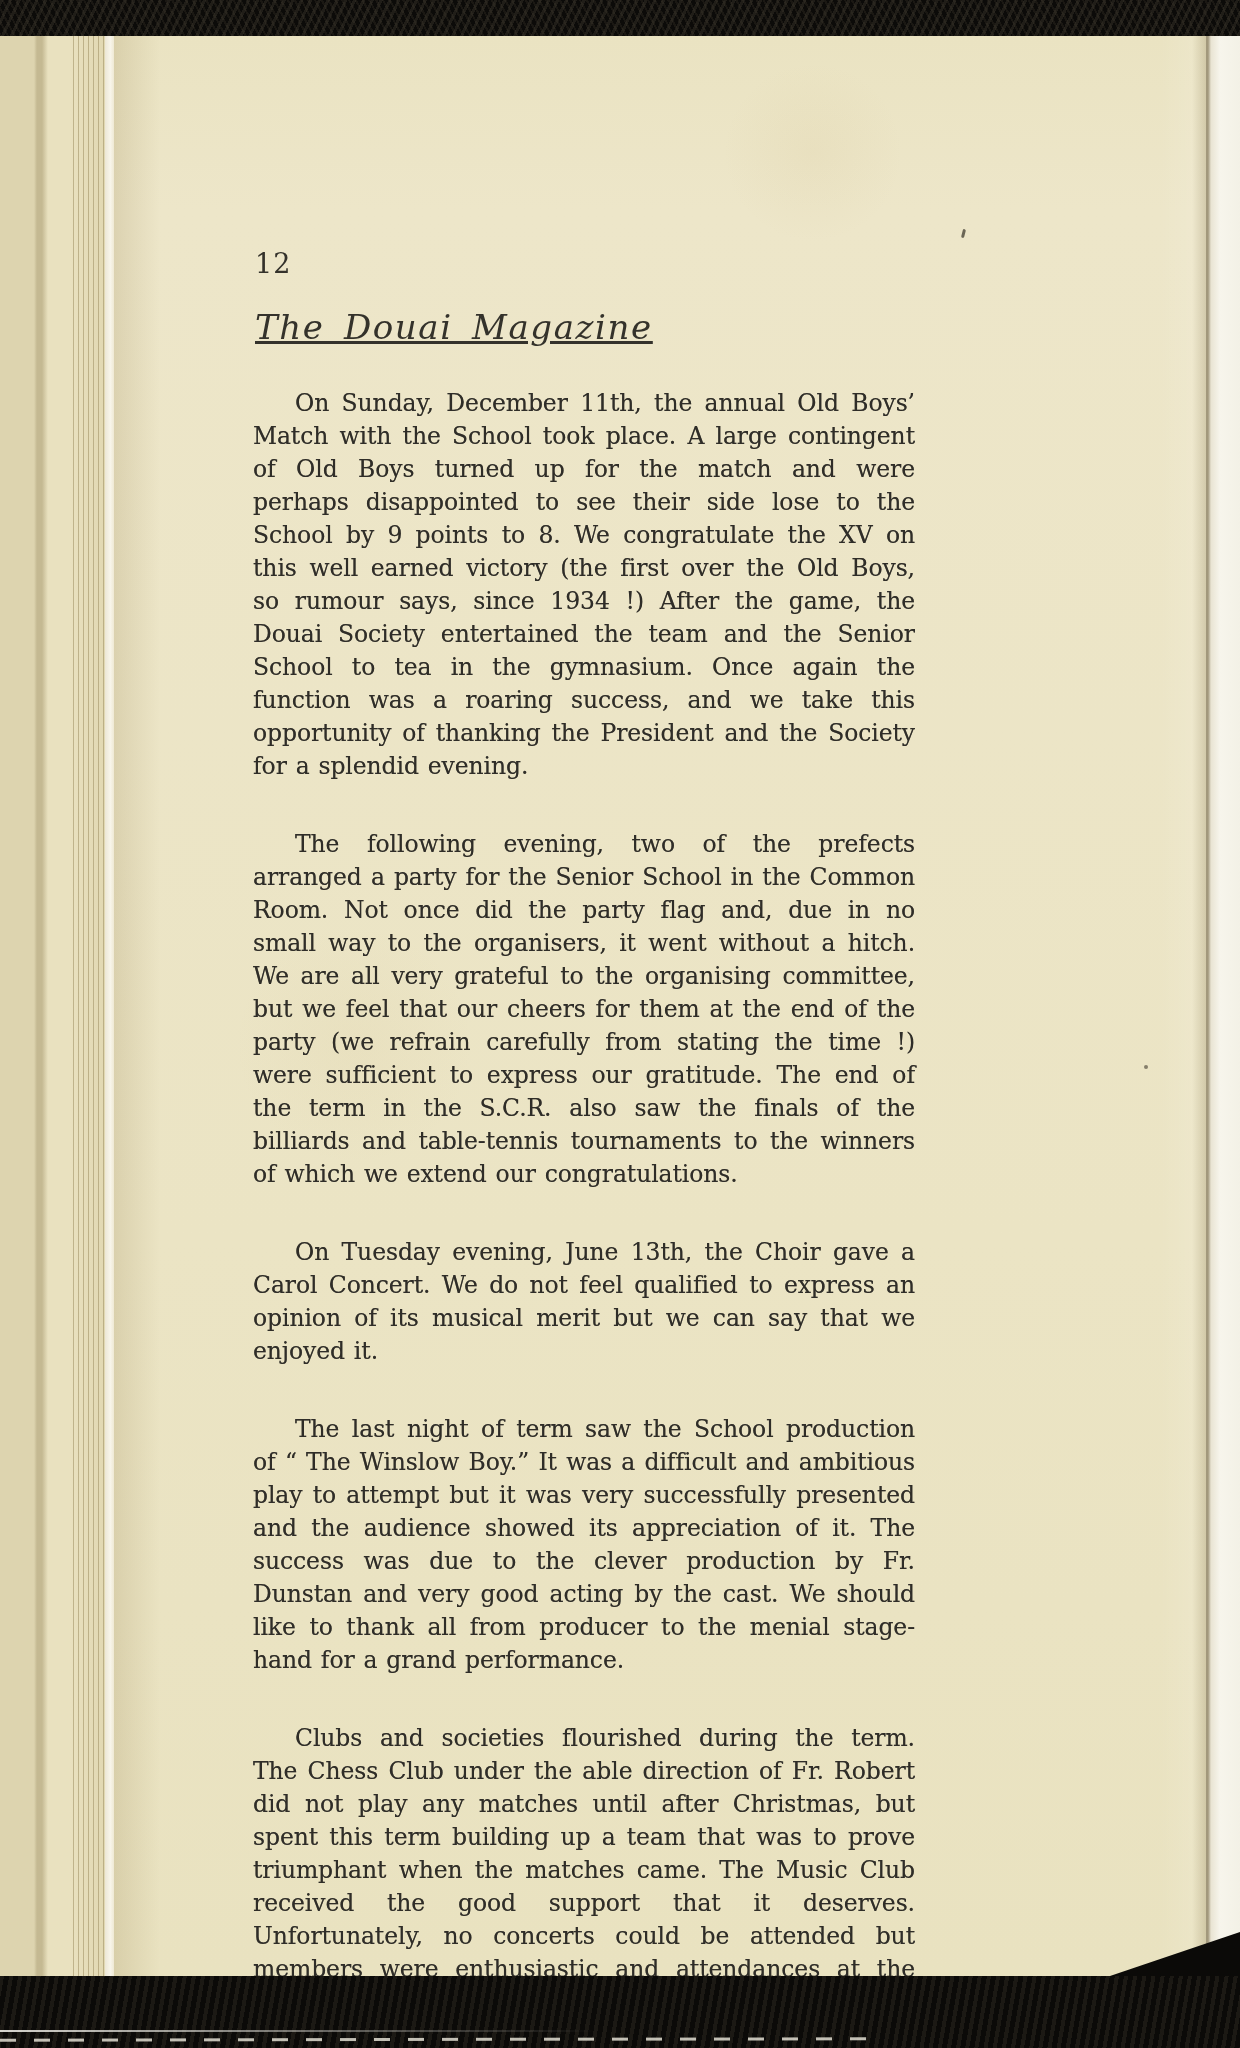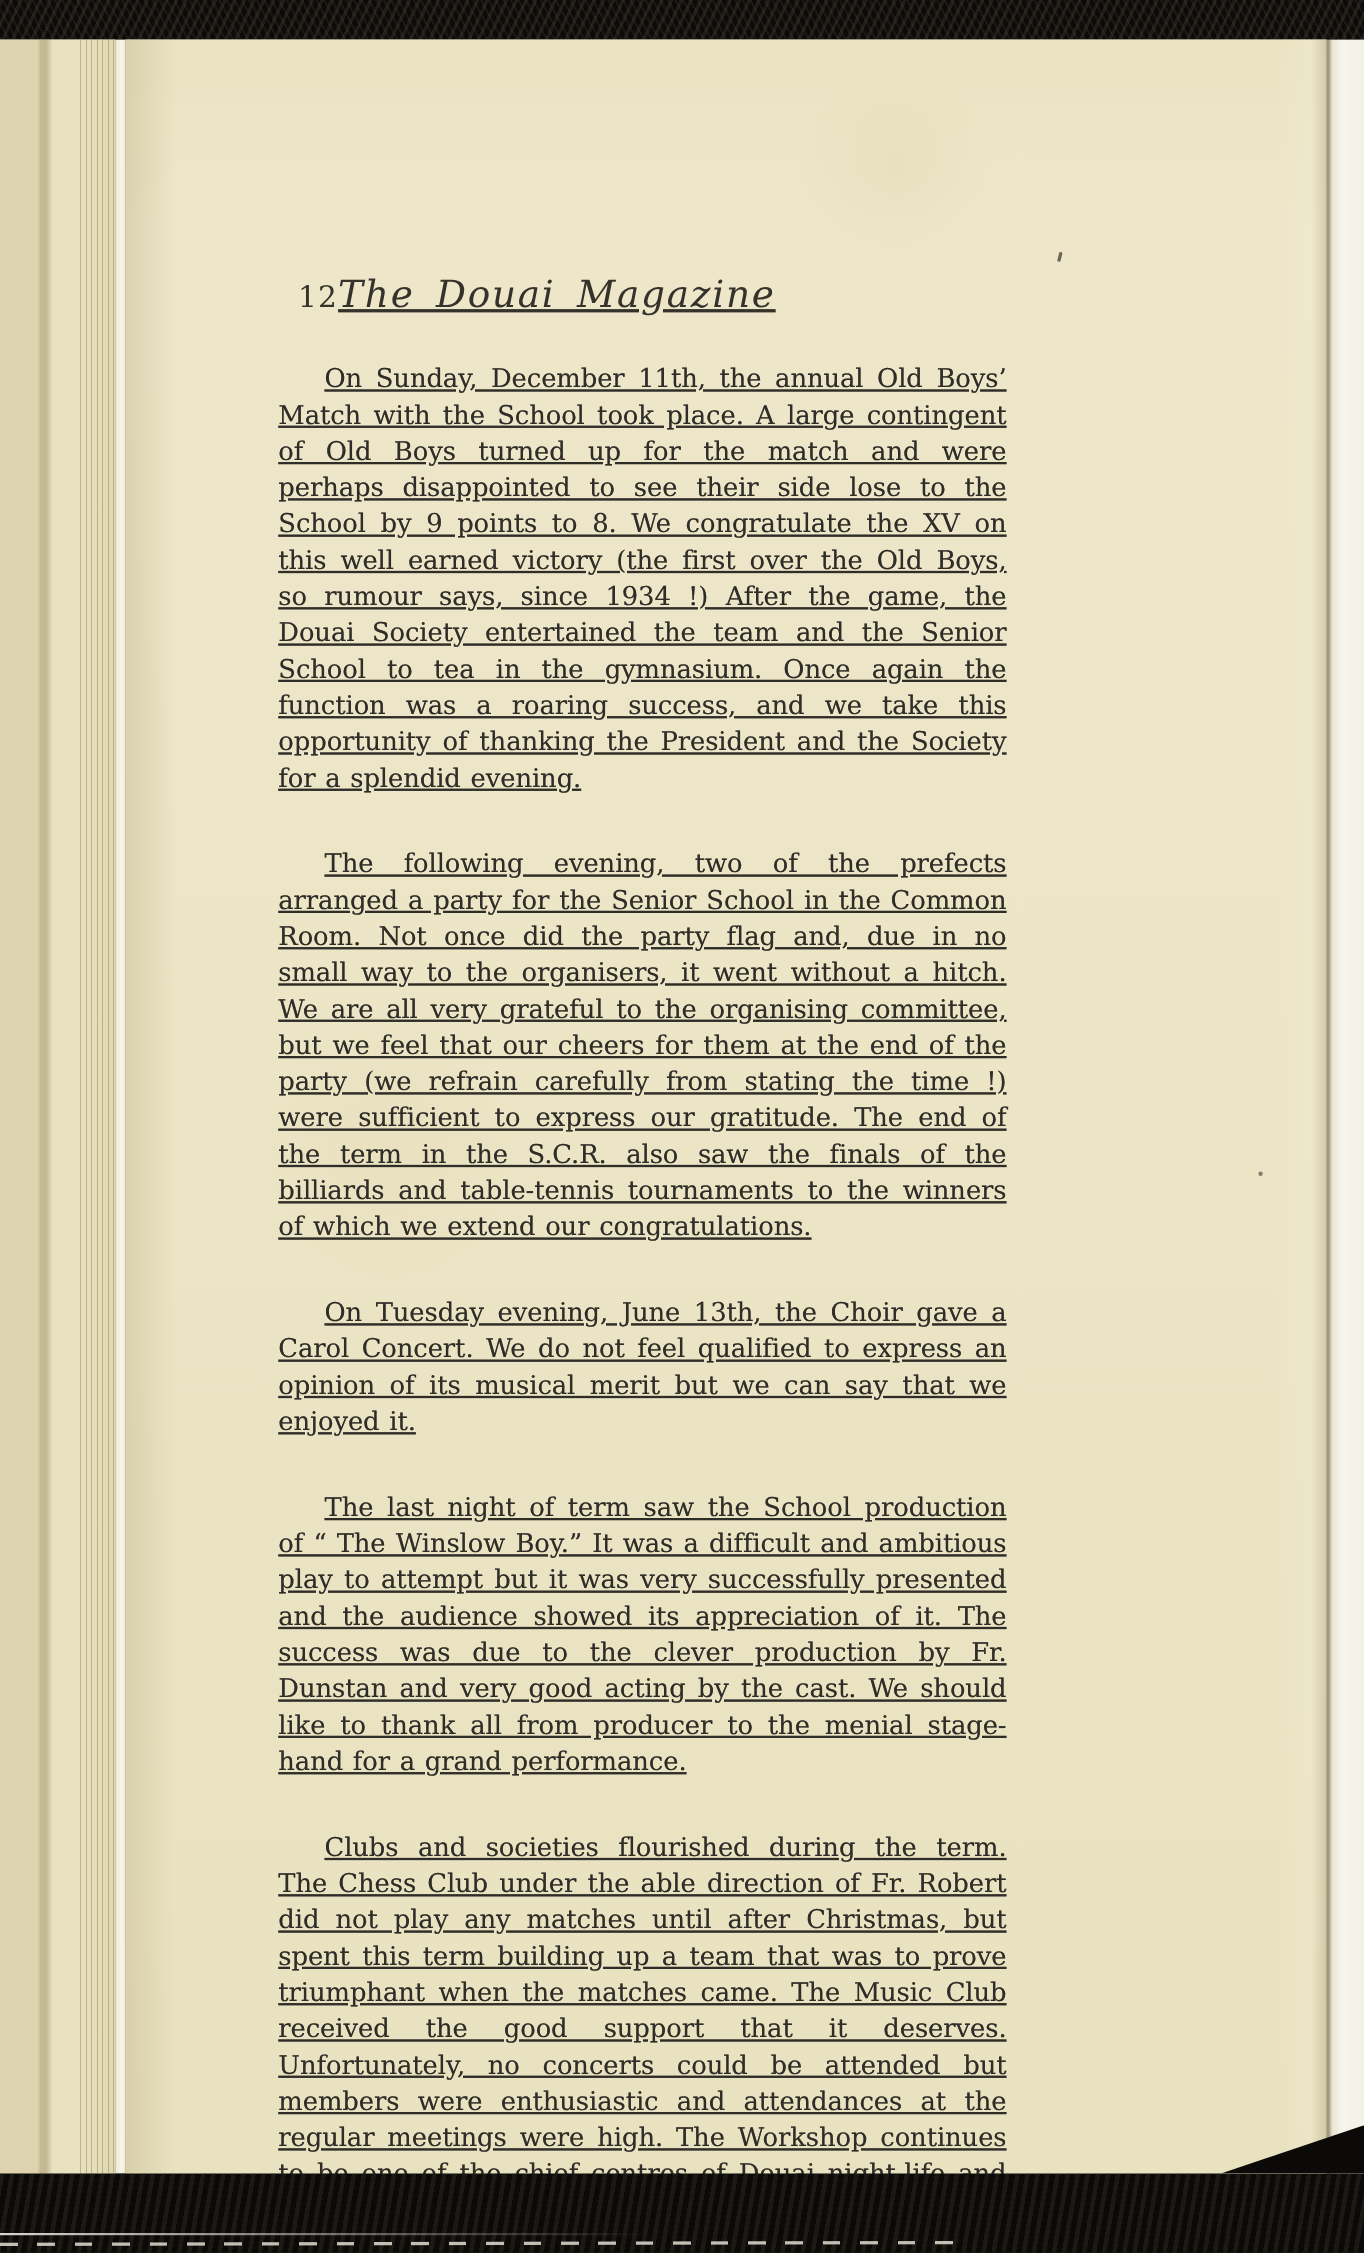--- a/index.html
+++ b/index.html
@@ -81,9 +81,10 @@
     color: #2f2d28;
   }
   .page-header {
-    display: flex; align-items: baseline; 
-    margin: 0 0 40px 18px;
+    display: flex; align-items: baseline; gap: 28px;
+    margin: 0 0 40px 2px;
     color: #34322b;
+    flex-direction: column;
   }
   .page-number { font-size: 27px; letter-spacing: 1px; }
   .running-title {

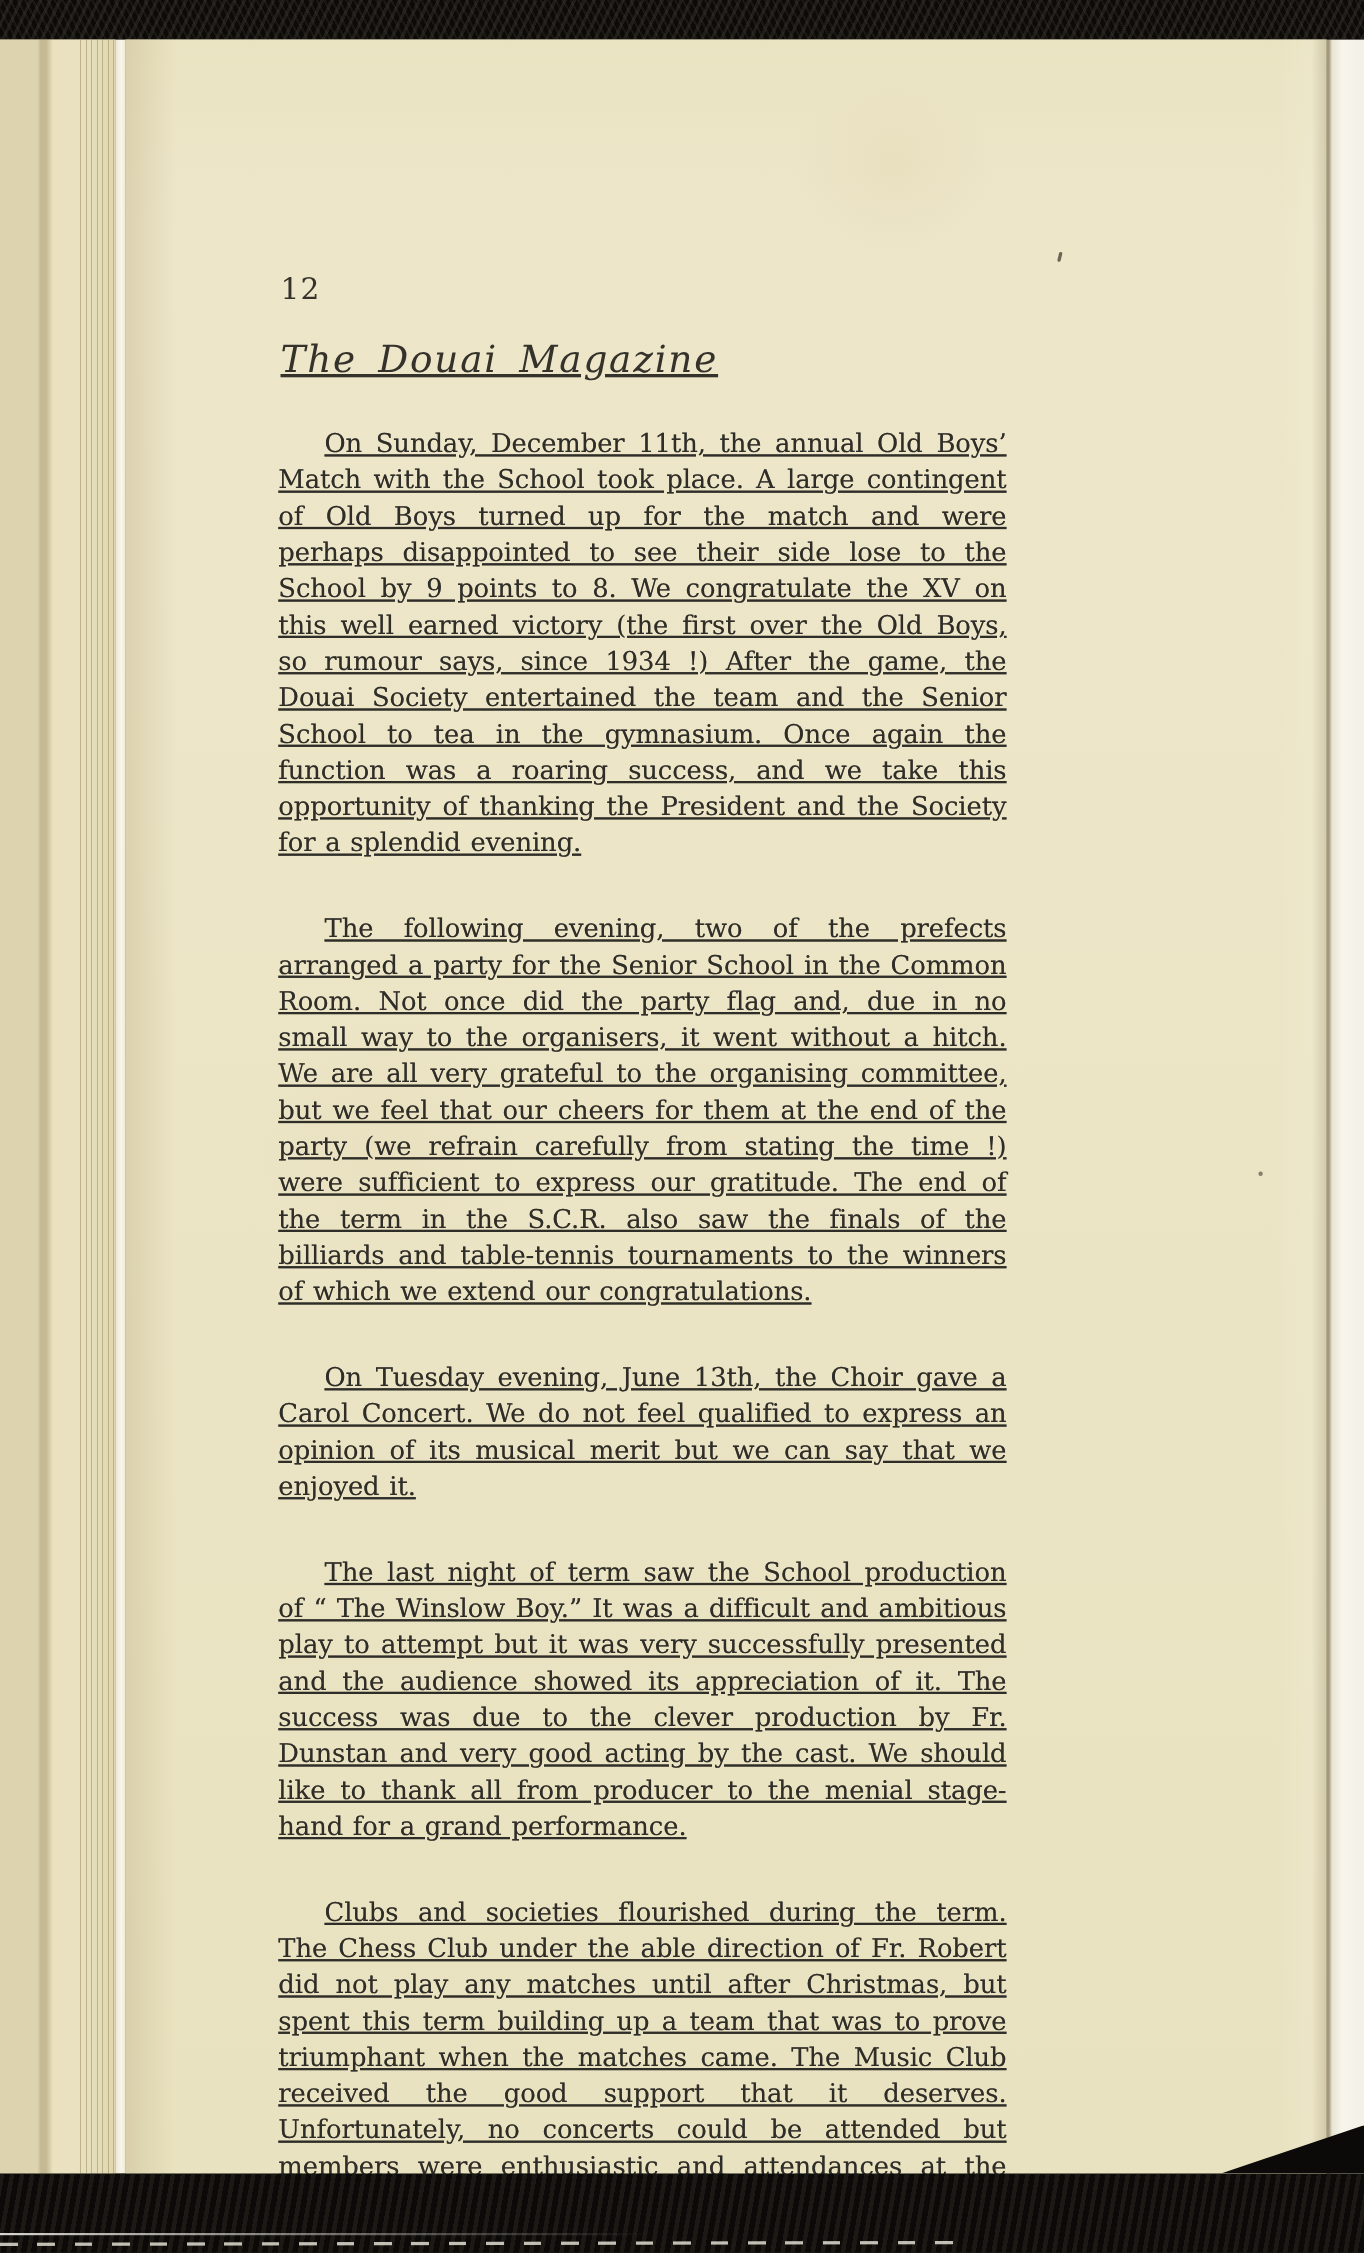--- a/index.html
+++ b/index.html
@@ -100,7 +100,6 @@
     letter-spacing: -0.1px;
     word-spacing: 1.5px;
     text-shadow: 0 0 .6px rgba(47,45,40,.55);
-    text-decoration: underline;
   }
 
   

